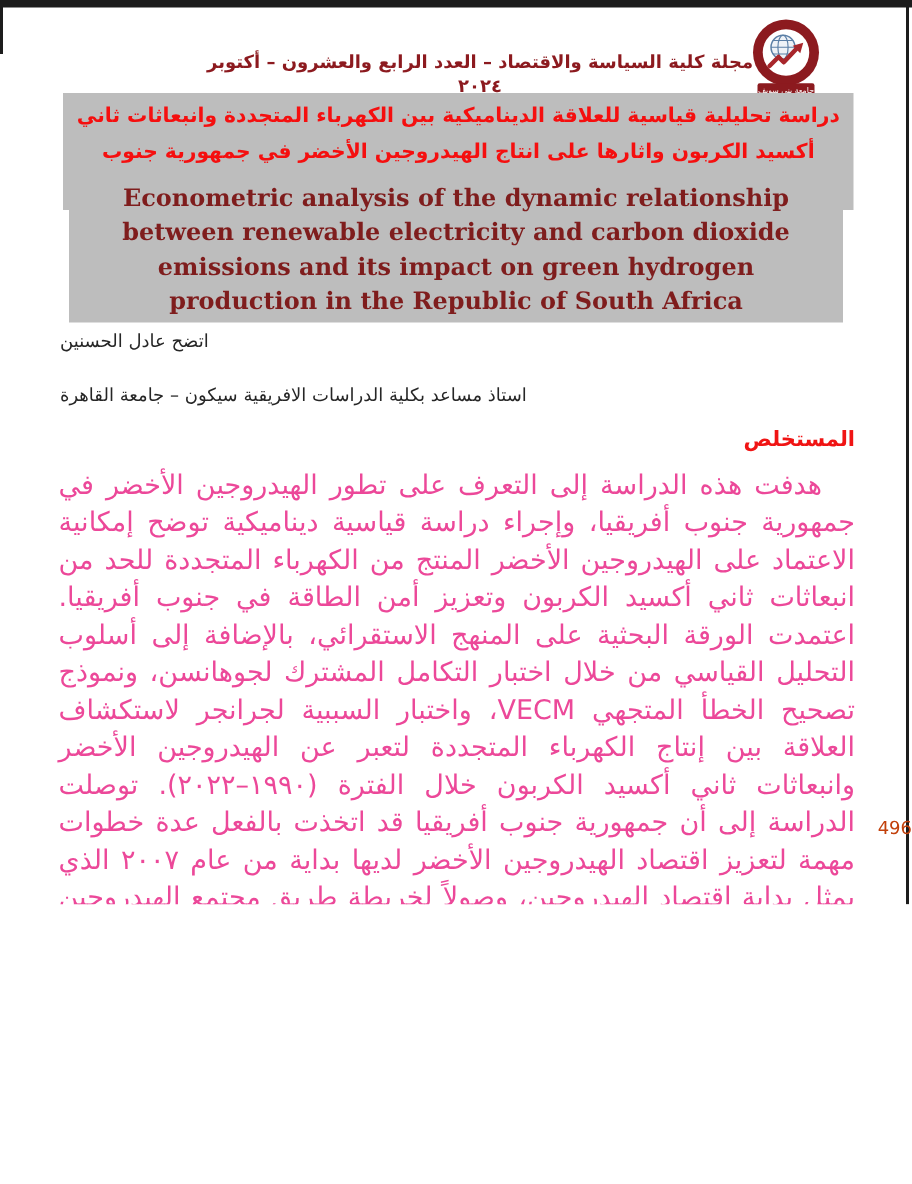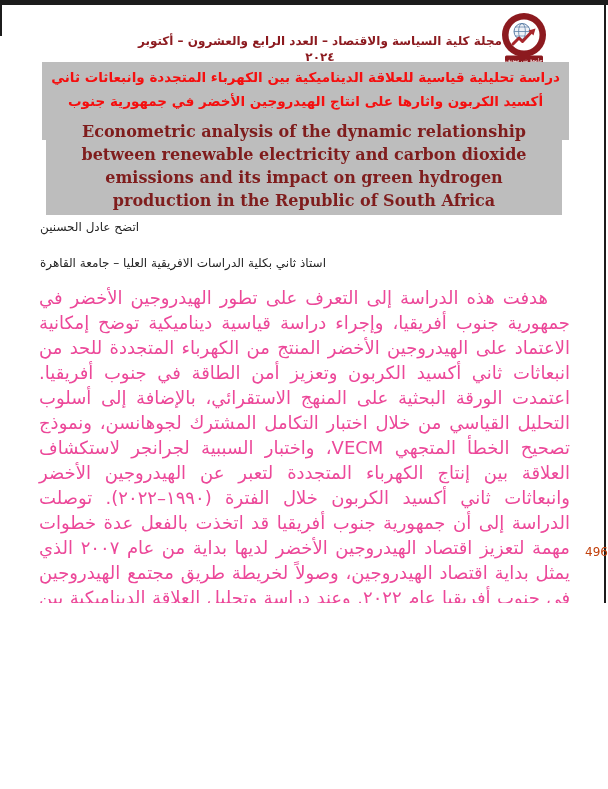--- a/index.html
+++ b/index.html
@@ -118,7 +118,7 @@
 
   <div class="author">اتضح عادل الحسنين</div>
 
-  <div class="affiliation">استاذ ثاني بكلية الدراسات الافريقية العليا – جامعة القاهرة</div>
+  <div class="affiliation">استاذ مساعد بكلية الدراسات الافريقية سيكون – جامعة القاهرة</div>
 
   <div class="flow">
 

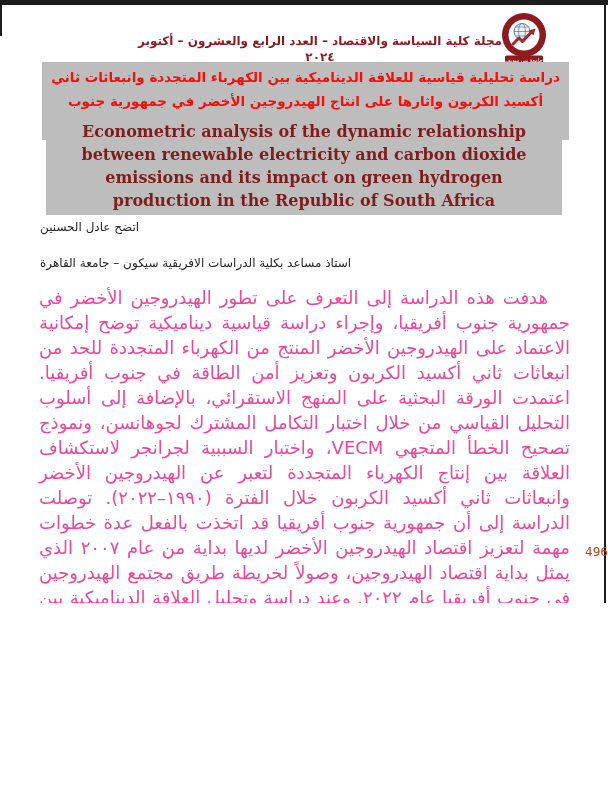--- a/index.html
+++ b/index.html
@@ -121,6 +121,7 @@
   <div class="affiliation">استاذ مساعد بكلية الدراسات الافريقية سيكون – جامعة القاهرة</div>
 
   <div class="flow">
+    <h2 class="abstract-heading">المستخلص</h2>
 
     <p class="abstract-body">هدفت هذه الدراسة إلى التعرف على تطور الهيدروجين الأخضر في جمهورية جنوب أفريقيا، وإجراء دراسة قياسية ديناميكية توضح إمكانية الاعتماد على الهيدروجين الأخضر المنتج من الكهرباء المتجددة للحد من انبعاثات ثاني أكسيد الكربون وتعزيز أمن الطاقة في جنوب أفريقيا. اعتمدت الورقة البحثية على المنهج الاستقرائي، بالإضافة إلى أسلوب التحليل القياسي من خلال اختبار التكامل المشترك لجوهانسن، ونموذج تصحيح الخطأ المتجهي VECM، واختبار السببية لجرانجر لاستكشاف العلاقة بين إنتاج الكهرباء المتجددة لتعبر عن الهيدروجين الأخضر وانبعاثات ثاني أكسيد الكربون خلال الفترة (١٩٩٠–٢٠٢٢). توصلت الدراسة إلى أن جمهورية جنوب أفريقيا قد اتخذت بالفعل عدة خطوات مهمة لتعزيز اقتصاد الهيدروجين الأخضر لديها بداية من عام ٢٠٠٧ الذي يمثل بداية اقتصاد الهيدروجين، وصولاً لخريطة طريق مجتمع الهيدروجين في جنوب أفريقيا عام ٢٠٢٢. وعند دراسة وتحليل العلاقة الديناميكية بين متغيرات النموذج اتضح أن إنتاج الكهرباء المتجددة التي تعبر عن الهيدروجين الأخضر هى المتغير الأكثر أهمية في تفسير التقلبات المستقبلية لإنبعاثات ثاني أكسيد الكربون، أى أن مقدار الصدمات في متغير إنتاج الكهرباء المتجددة لها دور كبير في تفسير مقدار الصدمات في متغير انبعاثات ثاني أكسيد الكربون. وبالتالى فإن التوسع في إنتاج الهيدروجين الأخضر المعتمد بشكل أساسي على الكهرباء المنتجة من الطاقة الشمسية وطاقة الرياح سيكون له تأثير كبير في خفض انبعاثات ثاني أكسيد الكربون، وتعزيز أمن الطاقة في جمهورية جنوب أفريقيا.</p>
 

